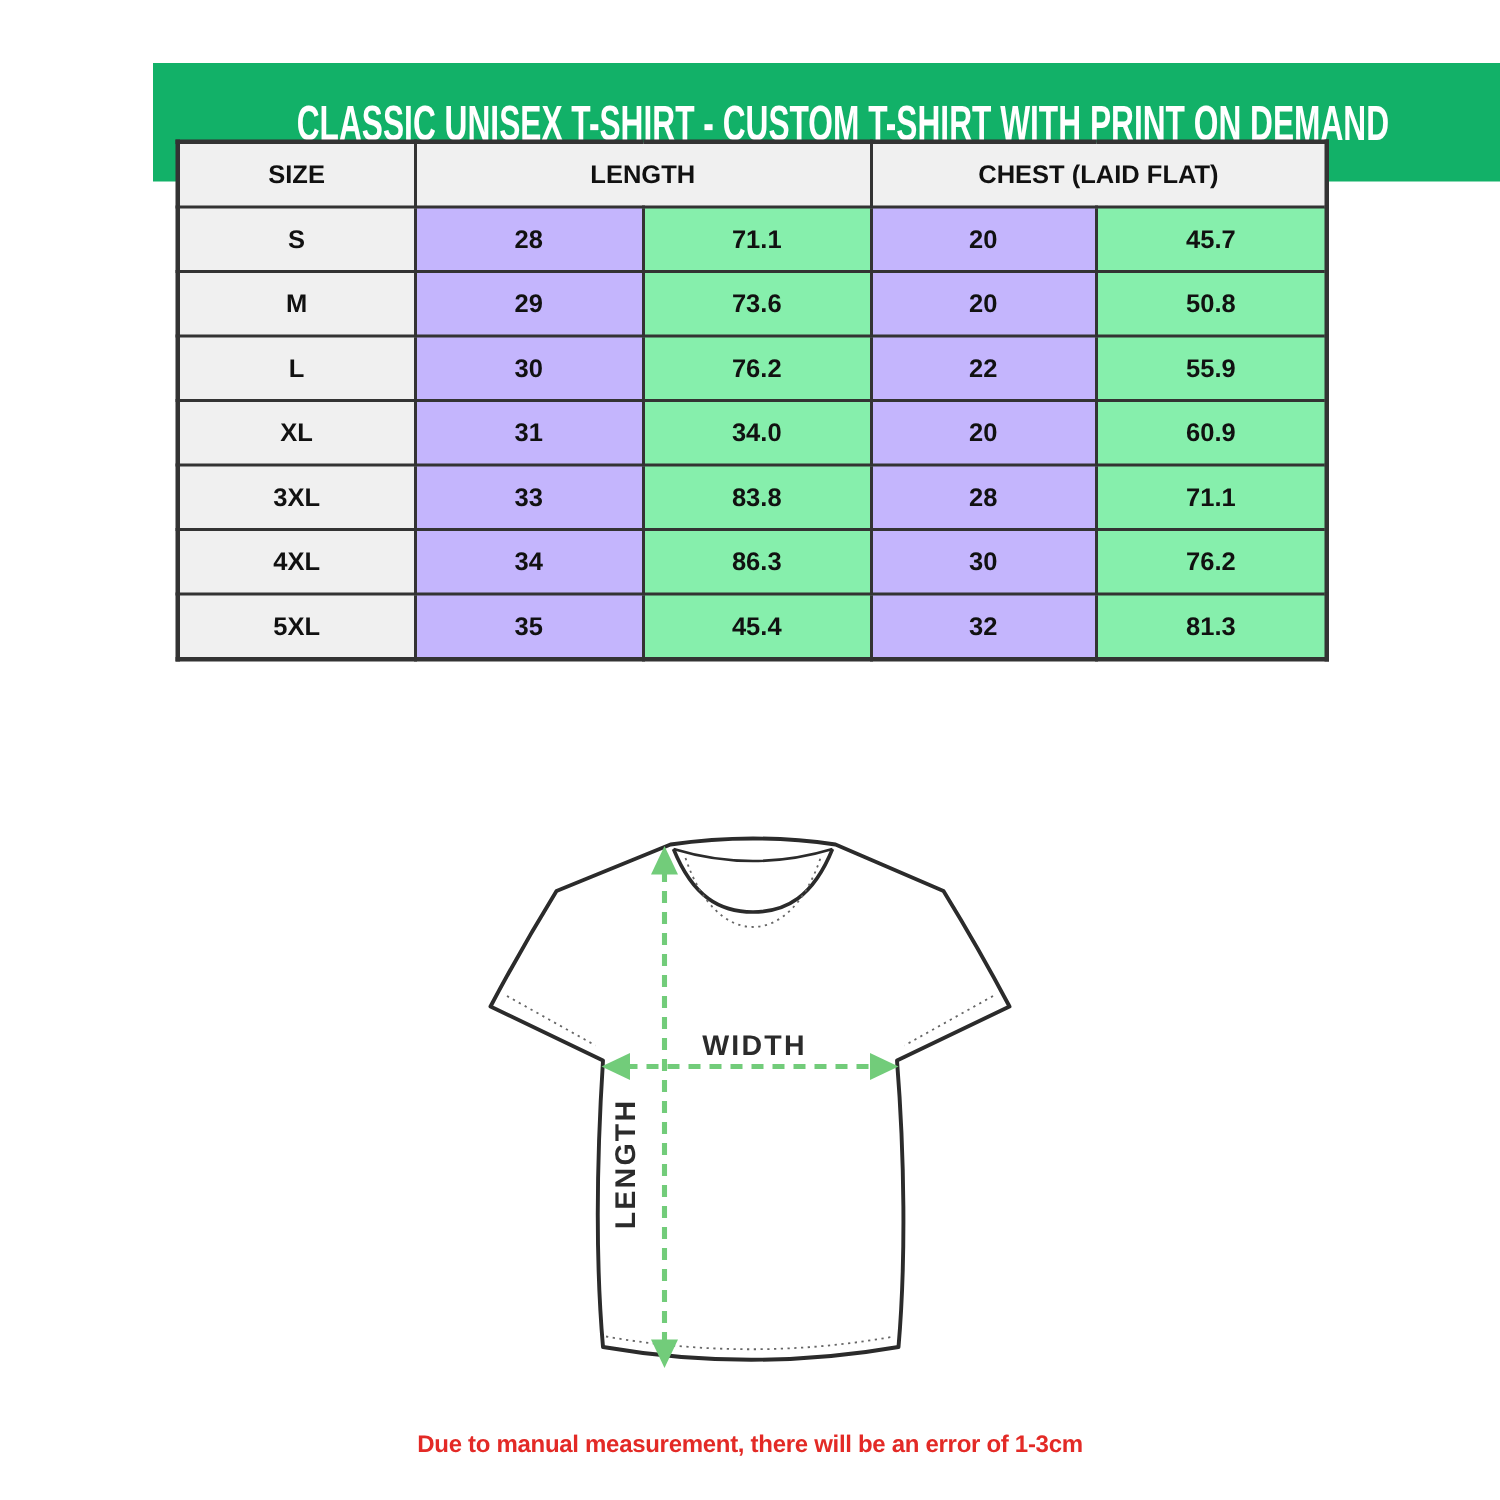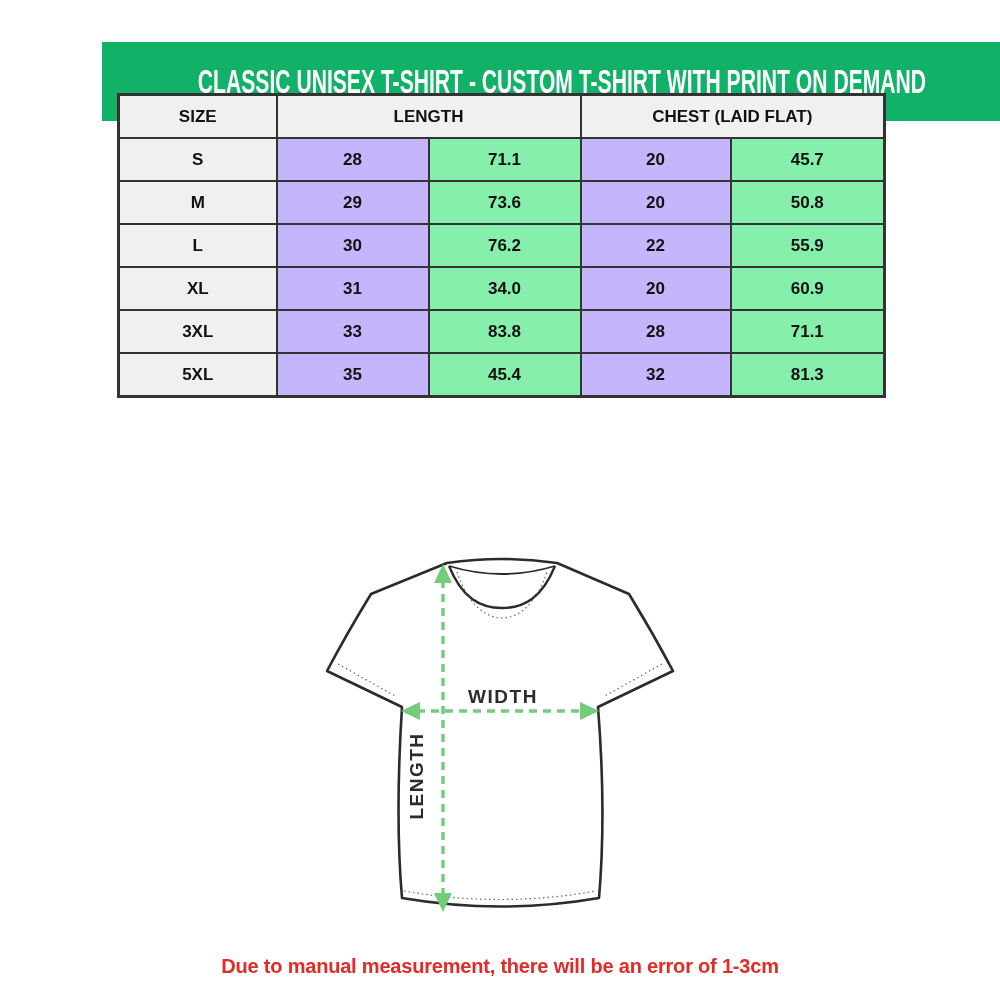--- a/index.html
+++ b/index.html
@@ -149,6 +149,13 @@
           <td class="cell-cm">71.1</td>
         </tr>
         <tr>
+          <td class="cell-size">4XL</td>
+          <td class="cell-in">34</td>
+          <td class="cell-cm">86.3</td>
+          <td class="cell-in">30</td>
+          <td class="cell-cm">76.2</td>
+        </tr>
+        <tr>
           <td class="cell-size">5XL</td>
           <td class="cell-in">35</td>
           <td class="cell-cm">45.4</td>

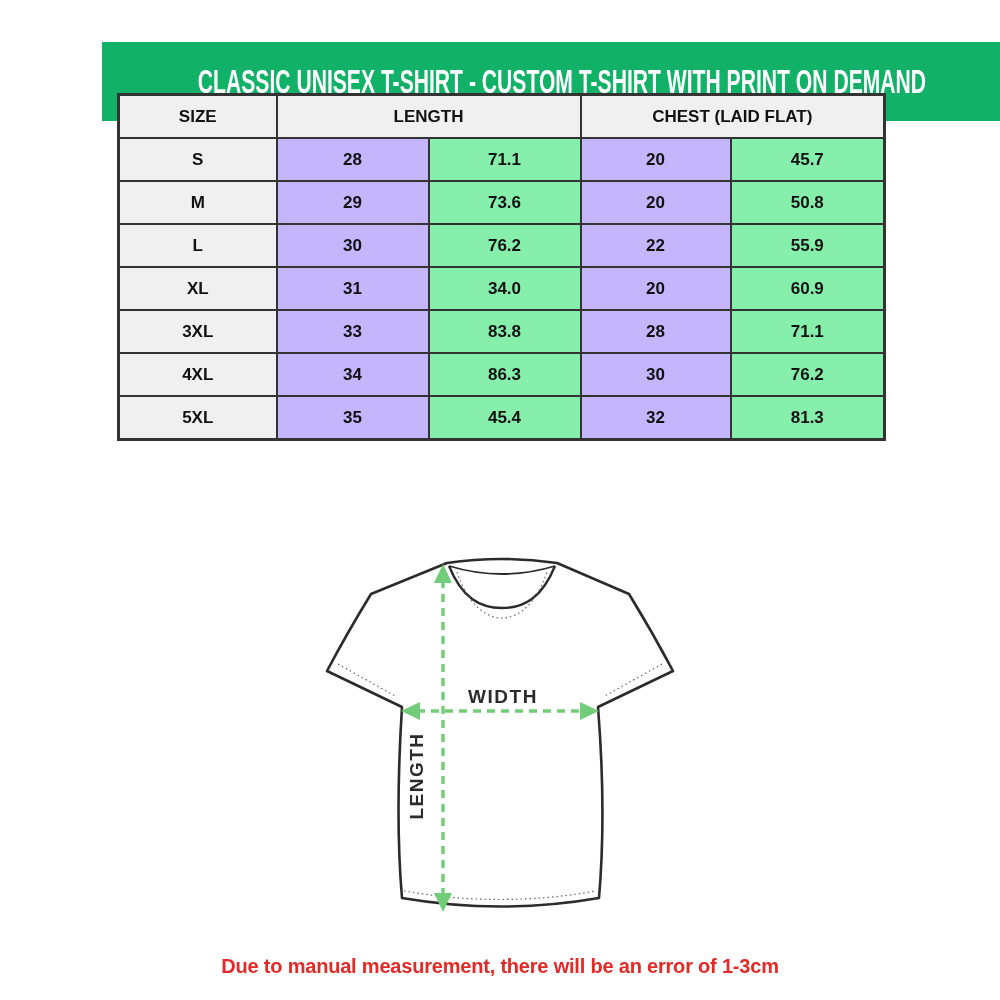--- a/index.html
+++ b/index.html
@@ -83,7 +83,7 @@
     top: 955px;
     text-align: center;
     color: #e32a26;
-    font-size: 20px;
+    font-size: 16px;
     font-weight: bold;
     letter-spacing: -0.2px;
   }

